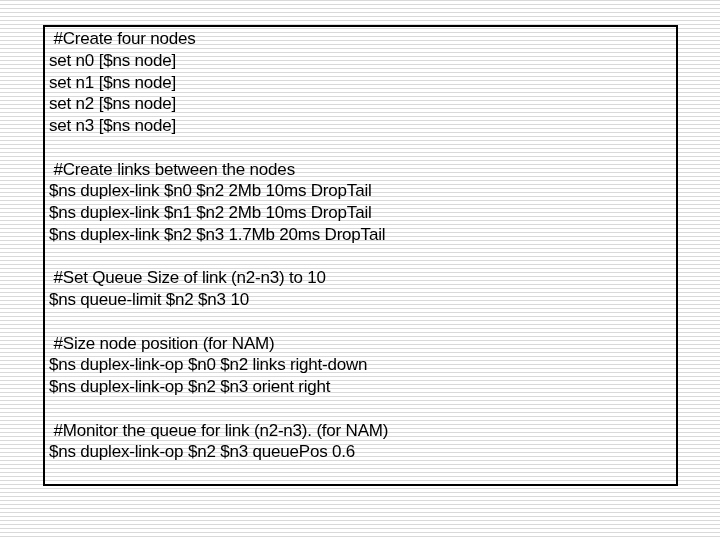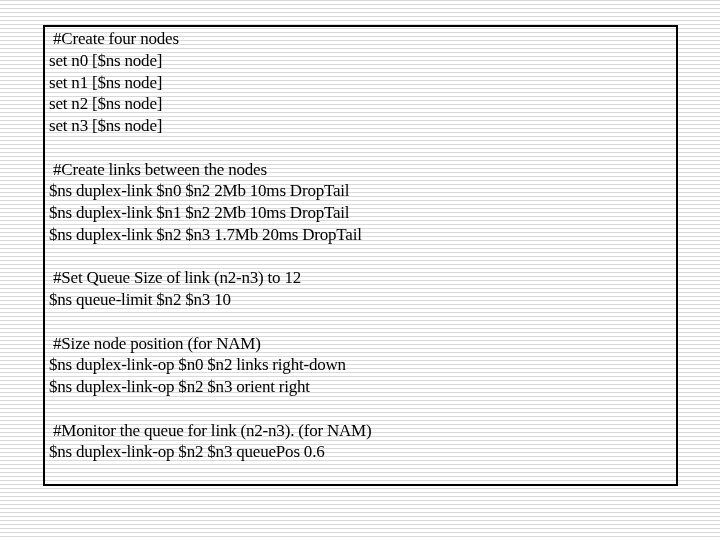--- a/index.html
+++ b/index.html
@@ -23,7 +23,6 @@
       #d9d9d9 0px, #d9d9d9 1px,
       #ffffff 1px, #ffffff 4px
     );
-    font-family: Liberation Serif, serif;
   }
   .code-box {
     position: absolute;

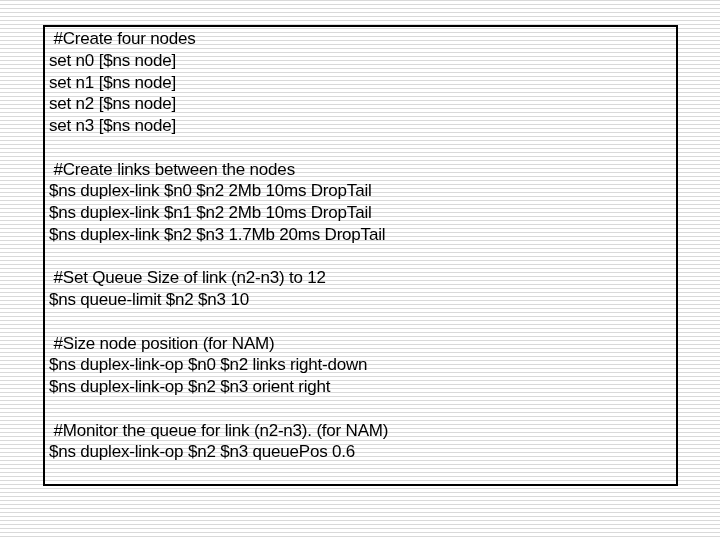--- a/index.html
+++ b/index.html
@@ -71,7 +71,7 @@
     </div>
 
     <div class="code-block">
-      <div class="code-line"> #Set Queue Size of link (n2-n3) to 12</div>
+      <div class="code-line"> #Set Queue Size of link (n2-n3) to 10</div>
       <div class="code-line">$ns queue-limit $n2 $n3 10</div>
     </div>
 

